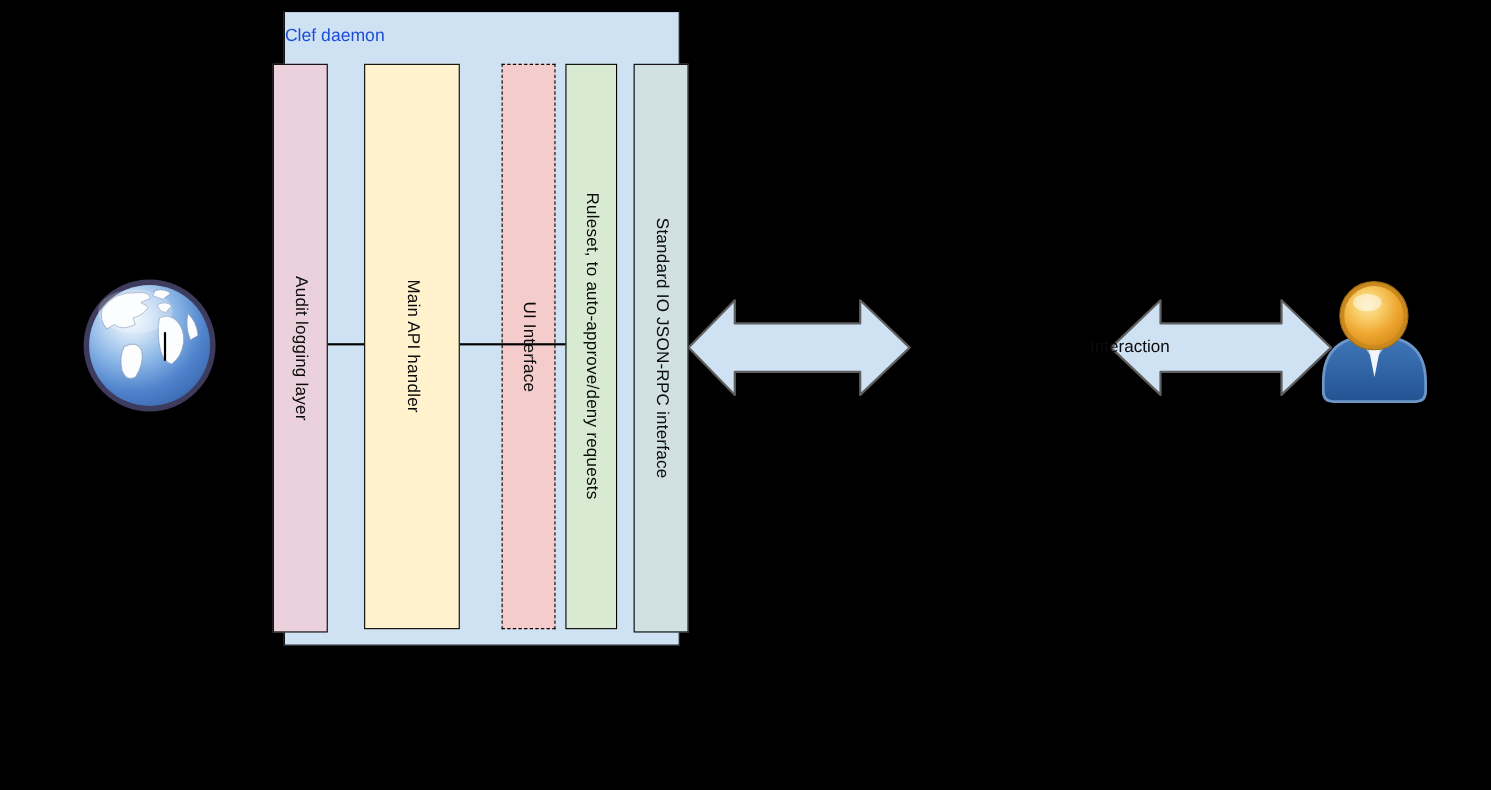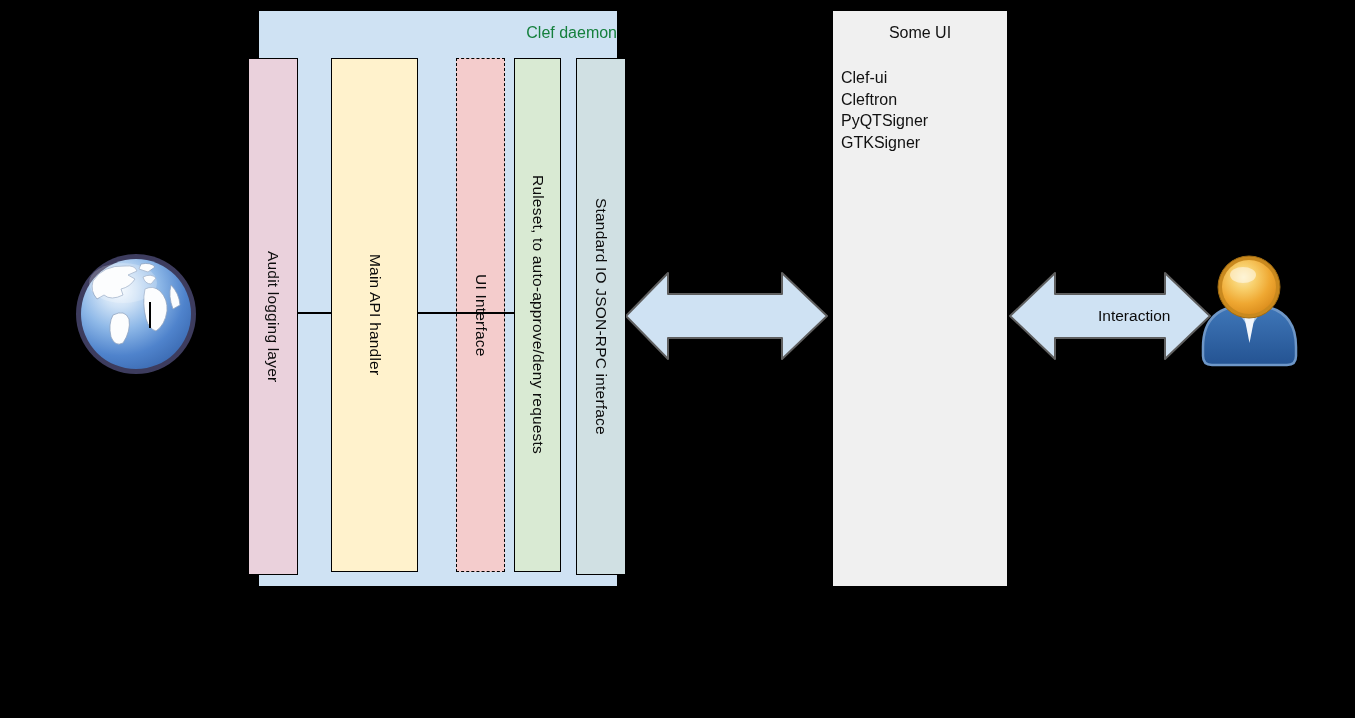--- a/index.html
+++ b/index.html
@@ -13,8 +13,8 @@
     background:#cfe2f3;border:1.5px solid #000;box-sizing:border-box;z-index:1;
   }
   .clef-title{
-    position:absolute;left:0;top:12px;width:100%;text-align:right;
-    font-size:16px;line-height:19px;color:#15803d;
+    position:absolute;left:0;top:12px;width:100%;text-align:left;
+    font-size:16px;line-height:19px;color:#1d4ed8;
   }
   
   .bar{

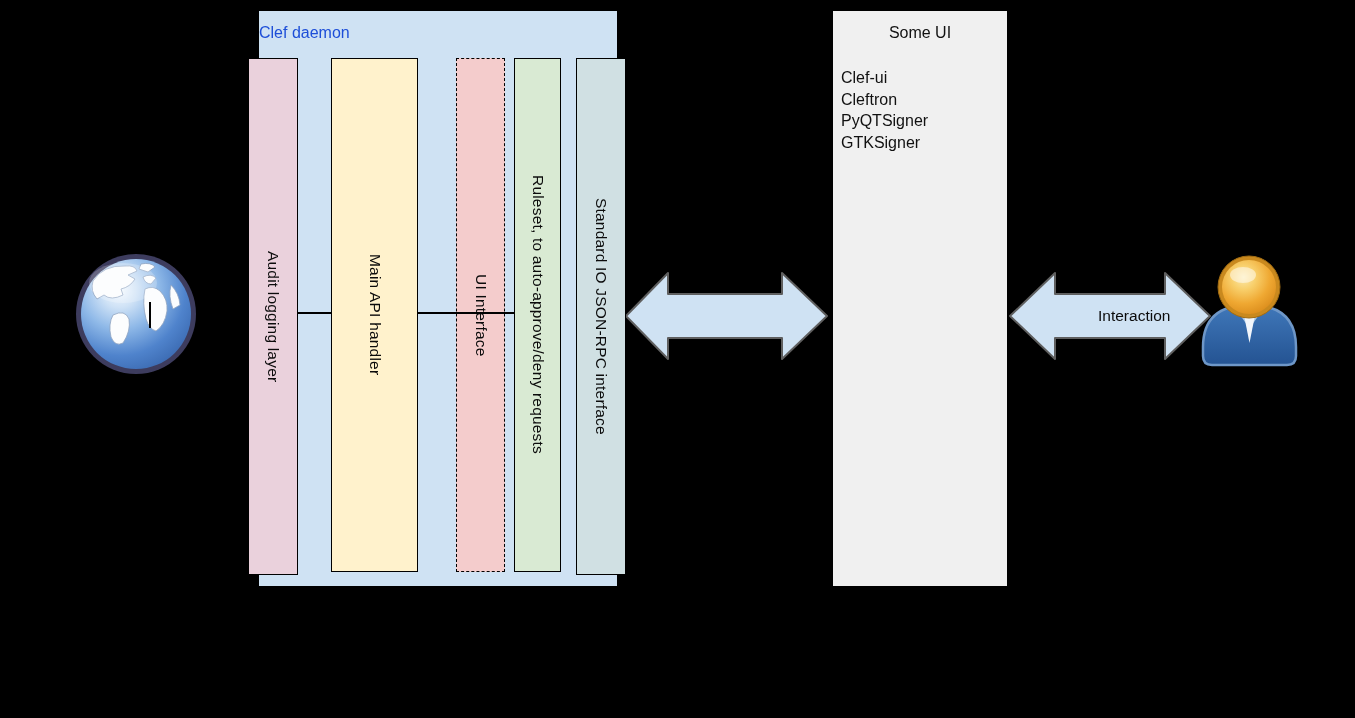--- a/index.html
+++ b/index.html
@@ -109,15 +109,6 @@
     <polygon class="arrow-poly" points="6,50 48,7 48,28 162,28 162,7 207,50 162,93 162,72 48,72 48,93" stroke-width="2" stroke-linejoin="round" fill="#cfe2f3" stroke="#5f5f5f"></polygon>
   </svg>
 
-  <div class="someui-box" style="background: rgb(240, 240, 240);">
-    <div class="someui-title">Some UI</div>
-    <div class="someui-items">
-      <div>Clef-ui</div>
-      <div>Cleftron</div>
-      <div>PyQTSigner</div>
-      <div>GTKSigner</div>
-    </div>
-  </div>
 
   <svg class="arrow-svg arrow2" width="206" height="100" viewBox="0 0 206 100">
     <polygon class="arrow-poly" points="3,50 48,7 48,28 158,28 158,7 203,50 158,93 158,72 48,72 48,93" stroke-width="2" stroke-linejoin="round" fill="#cfe2f3" stroke="#5f5f5f"></polygon>

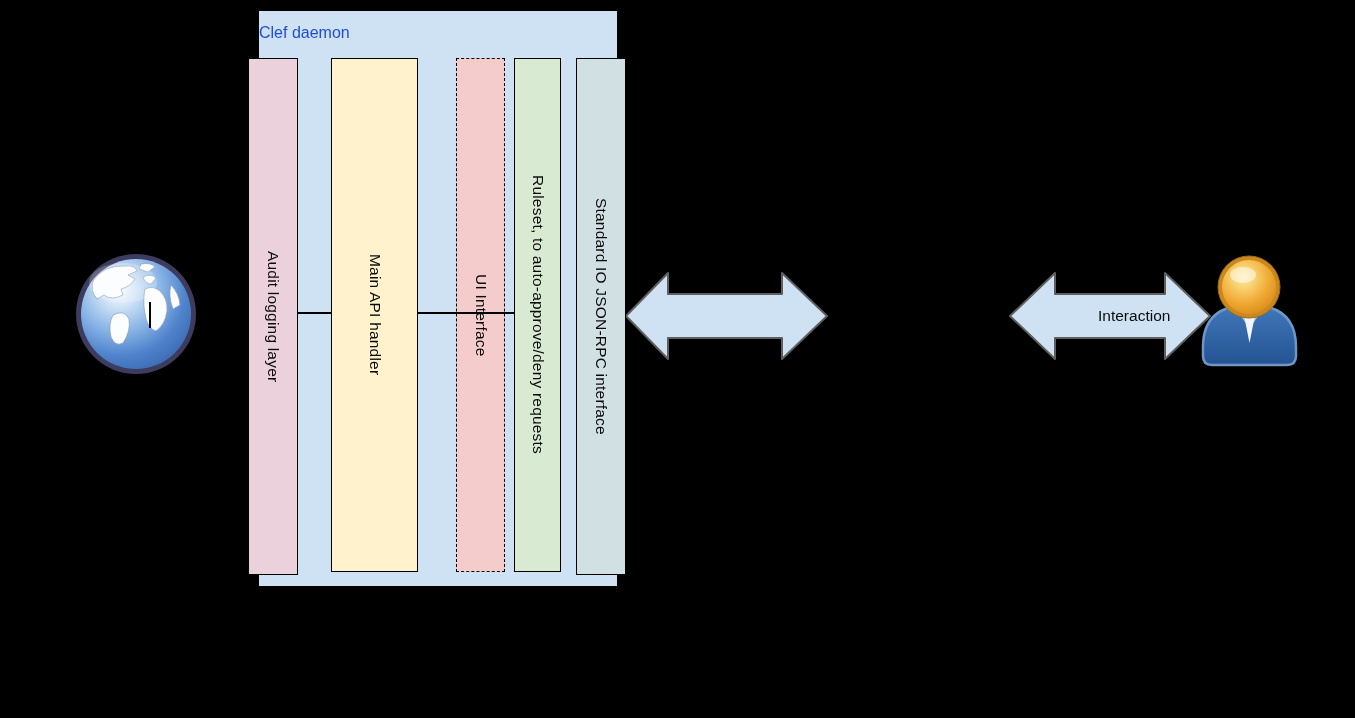--- a/index.html
+++ b/index.html
@@ -48,7 +48,7 @@
   .arrow2{left:1007px;top:266px;}
   .arrow-label{position:absolute;z-index:2;font-size:15.5px;line-height:21px;color:#0b0b0b;}
   .arrow1-label{left:656px;top:291px;}
-  .arrow2-label{left:1098px;top:305px;}
+  .arrow2-label{left:991px;top:305px;}
   
   .globe-svg{position:absolute;left:73px;top:251px;z-index:1;}
   .person-svg{position:absolute;left:1201px;top:255px;z-index:2;}

